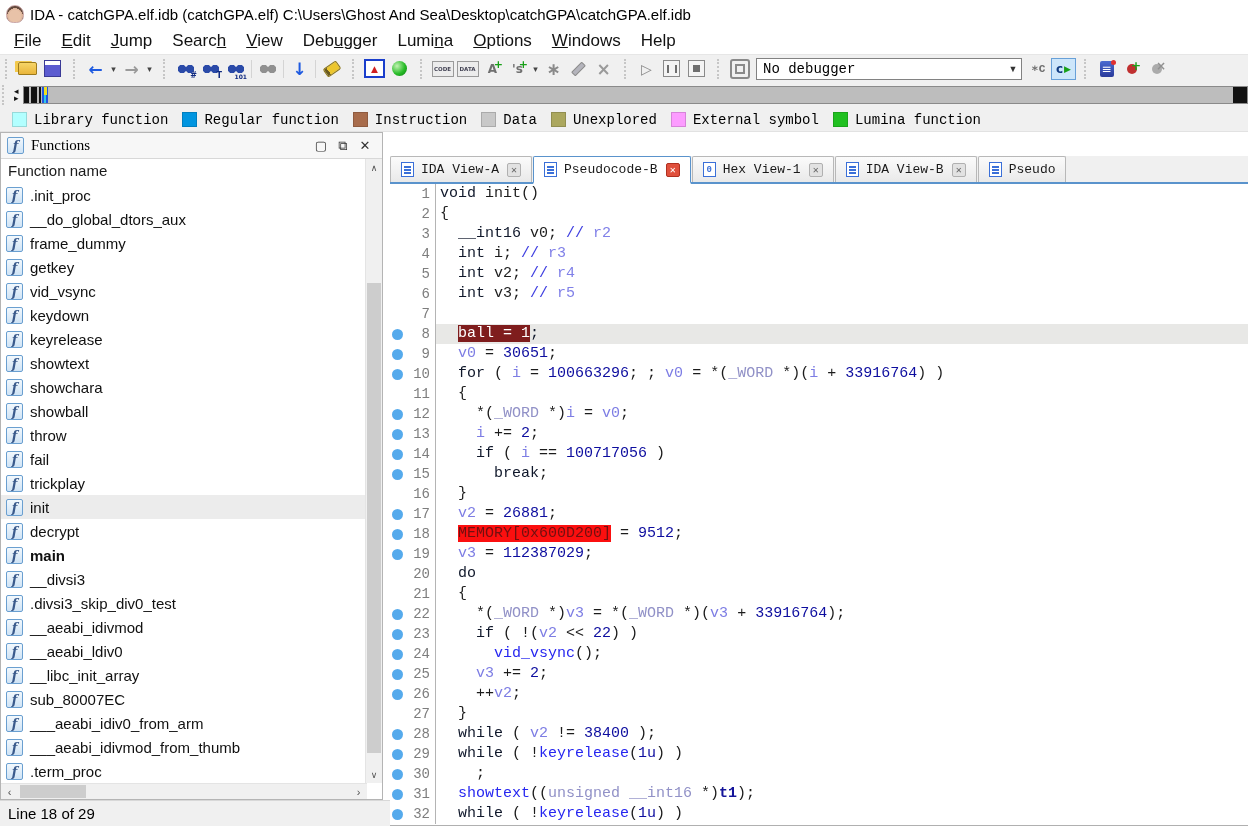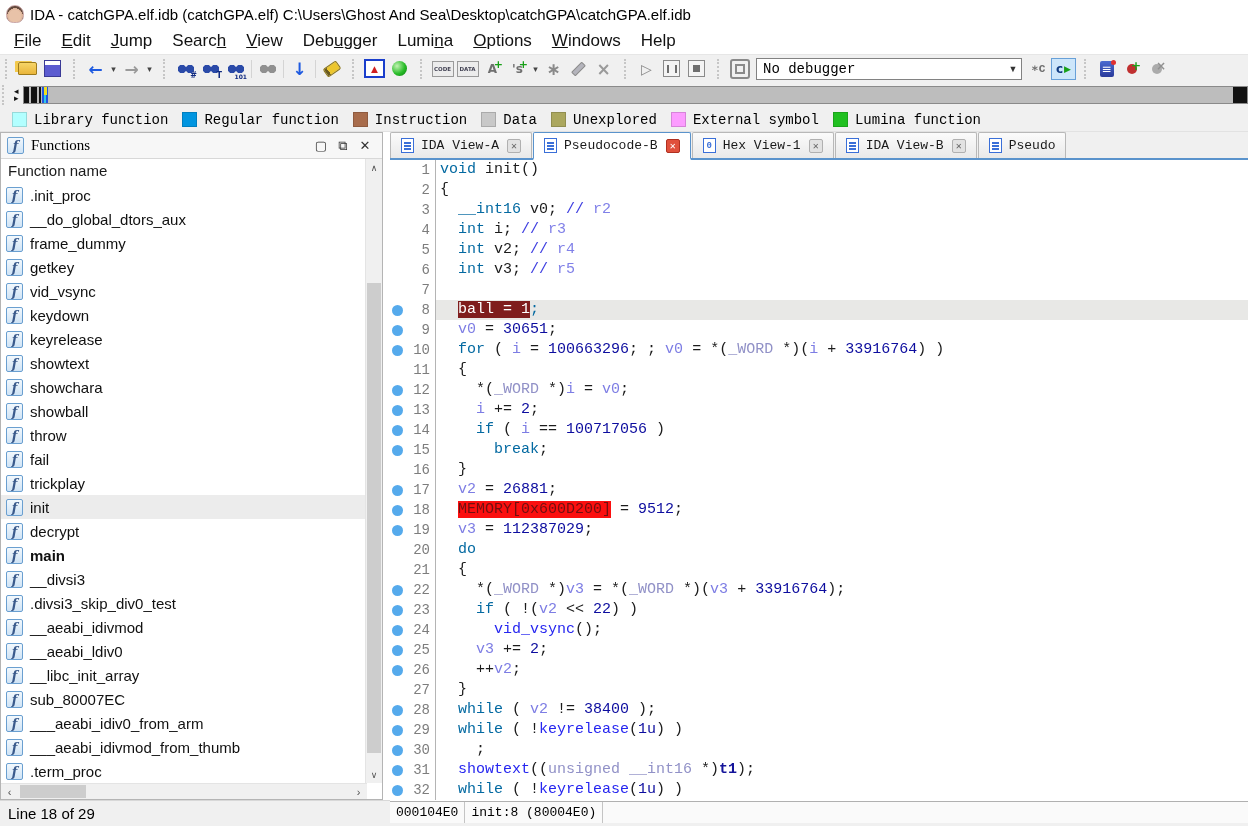--- a/index.html
+++ b/index.html
@@ -126,7 +126,7 @@
 
   
   .rightpane { position:absolute; left:390px; top:132px; width:858px; height:691px; background:#fff; z-index:2; }
-  .tabbar { height:28px; background:#f0f0f0; display:flex; align-items:flex-end; border-bottom:2px solid #5a93cc; }
+  .tabbar { height:28px; background:#f0f0f0; display:flex; align-items:flex-end; border-bottom:2px solid #5a93cc;margin-top:24px; }
   .tab { height:26px; display:flex; align-items:center; padding:0 10px; margin-right:1px;
      background:linear-gradient(#fbfbfb,#e9e9e9); border:1px solid #b8b8b8; border-bottom:none;
      border-radius:2px 2px 0 0; font-family:"Liberation Mono", monospace; font-size:13px; color:#1a1a1a; white-space:nowrap; }

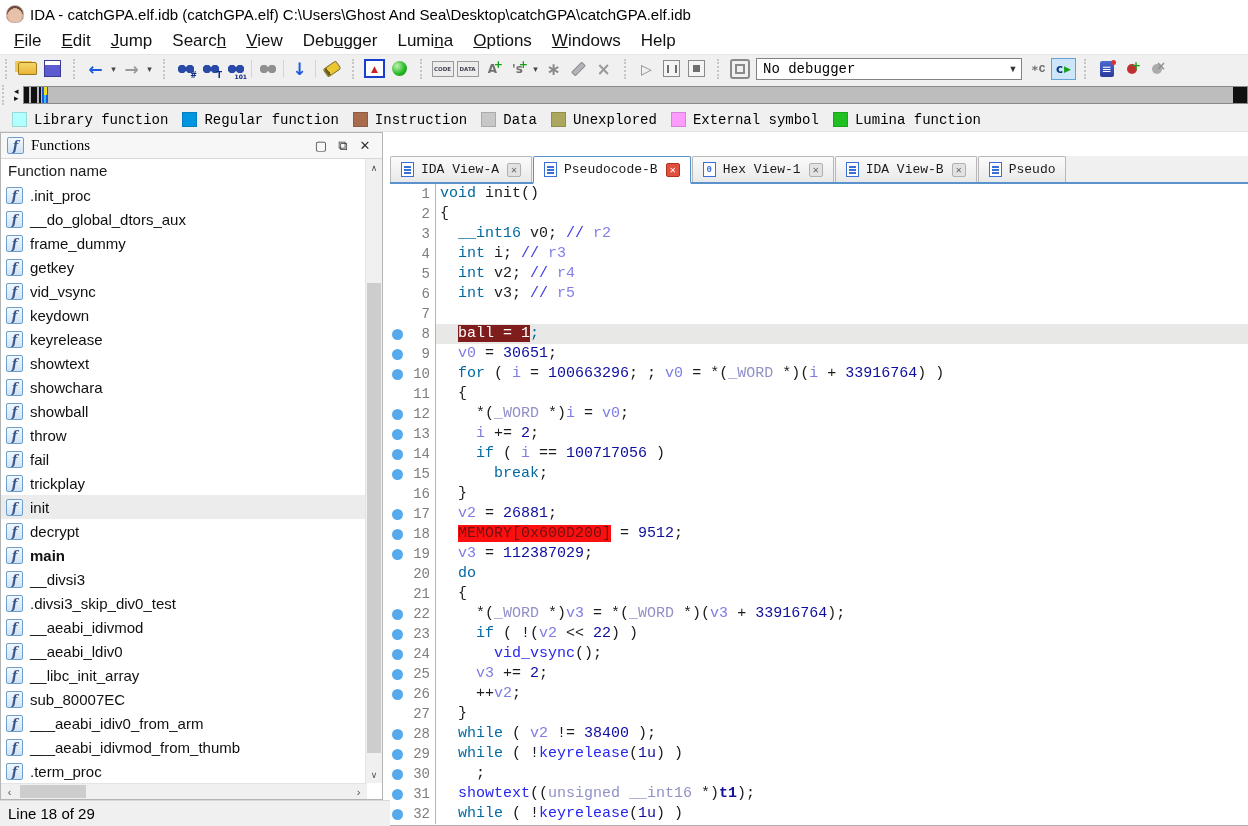--- a/index.html
+++ b/index.html
@@ -151,7 +151,7 @@
   .cl .body { flex:1; height:20px; line-height:20px; border-left:1px solid #b4b4b4; padding-left:4px;
      white-space:pre; }
   .cl.hl-line .body { background:#e8e8e6; }
-  .seg-kw { color:#0369a1;font-family:Liberation Mono, monospace; } .seg-num { color:#0d0d9f; } .seg-pl { color:#1c1c1c; }
+  .seg-kw { color:#0f172a;font-family:Liberation Mono, monospace; } .seg-num { color:#0d0d9f; } .seg-pl { color:#1c1c1c; }
   .seg-lv { color:#7d7de4; } .seg-gv { color:#2626f0; } .seg-gvb { color:#14149a; font-weight:bold; }
   .seg-typ { color:#9191c7; } .seg-cmt { color:#3d3de0; } .seg-reg { color:#8080e8; }
   .seg-sel { color:#fff; background:#7f1d1d; }

